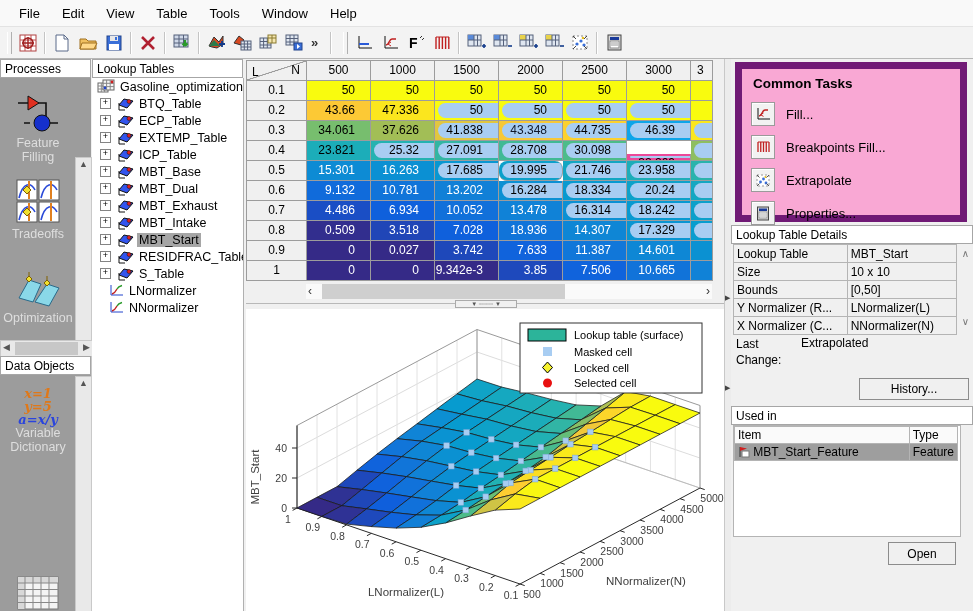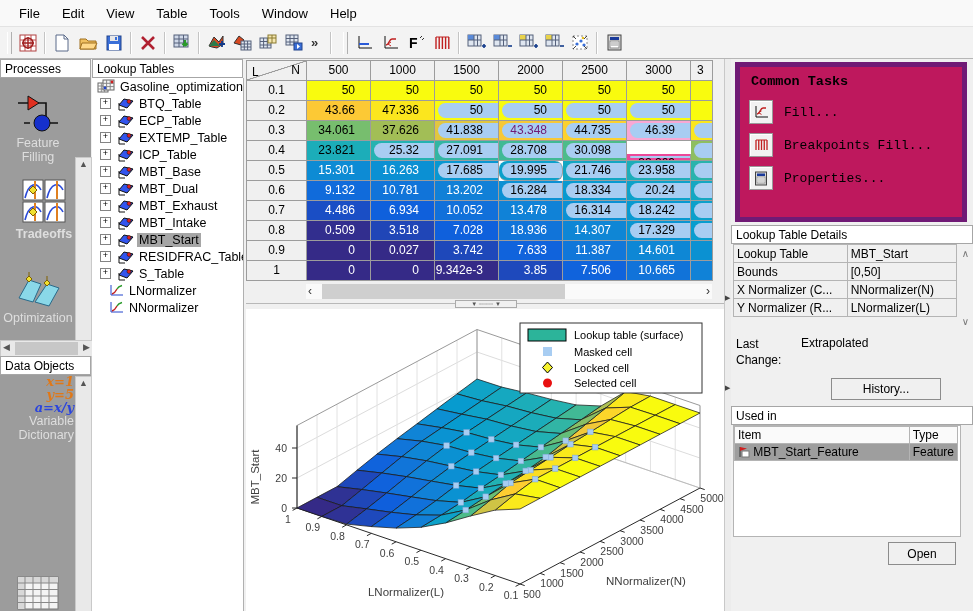--- a/index.html
+++ b/index.html
@@ -43,7 +43,7 @@
   .pill{position:absolute;left:3px;right:0;top:2px;bottom:2px;border-radius:9px 0 0 9px;}
   .gval span{position:relative;}
   
-  .rbox{background:#be185d;border:5px solid #701a75;font-family:Liberation Mono, monospace;}
+  .rbox{background:#f9a8d4;border:7px solid #701a75;}
   .ctask{display:flex;align-items:center;gap:11px;margin:9px 0 9px 9px;font-size:13px;}
   .cticon{width:22px;height:22px;border:1px solid #9a9a9a;background:#f2f2f2;display:flex;
           align-items:center;justify-content:center;box-shadow:inset 1px 1px 0 #fff;}

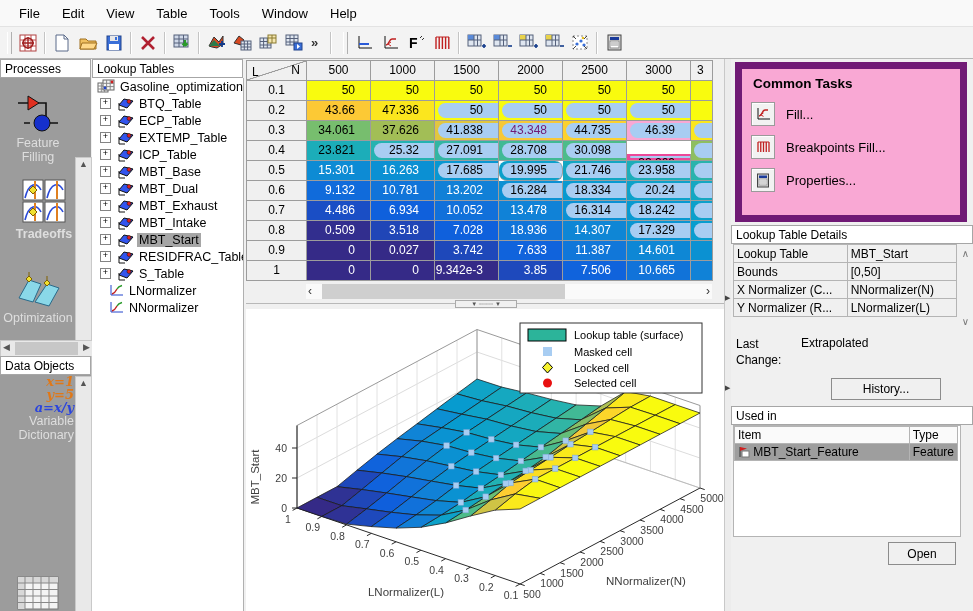--- a/index.html
+++ b/index.html
@@ -474,7 +474,7 @@
     <div class="gcell gval" style="background:rgb(119,190,110);color:#000;"><span>34.061</span></div>
     <div class="gcell gval" style="background:rgb(162,190,86);color:#000;"><span>37.626</span></div>
     <div class="gcell gval" style="background:rgb(225,198,63);color:#000;"><div class="pill" style="background:#a8cdf2;"></div><span>41.838</span></div>
-    <div class="gcell gval" style="background:rgb(247,200,54);color:#701a75;"><div class="pill" style="background:#a8cdf2;"></div><span>43.348</span></div>
+    <div class="gcell gval" style="background:rgb(247,200,54);color:#0f172a;"><div class="pill" style="background:#a8cdf2;"></div><span>43.348</span></div>
     <div class="gcell gval" style="background:rgb(252,209,46);color:#000;"><div class="pill" style="background:#a8cdf2;"></div><span>44.735</span></div>
     <div class="gcell gval" style="background:#f9a8d4;color:#000;"><div class="pill" style="background:#a8cdf2;"></div><span>46.39</span></div>
     <div class="gcell" style="background:rgb(251,231,29);">

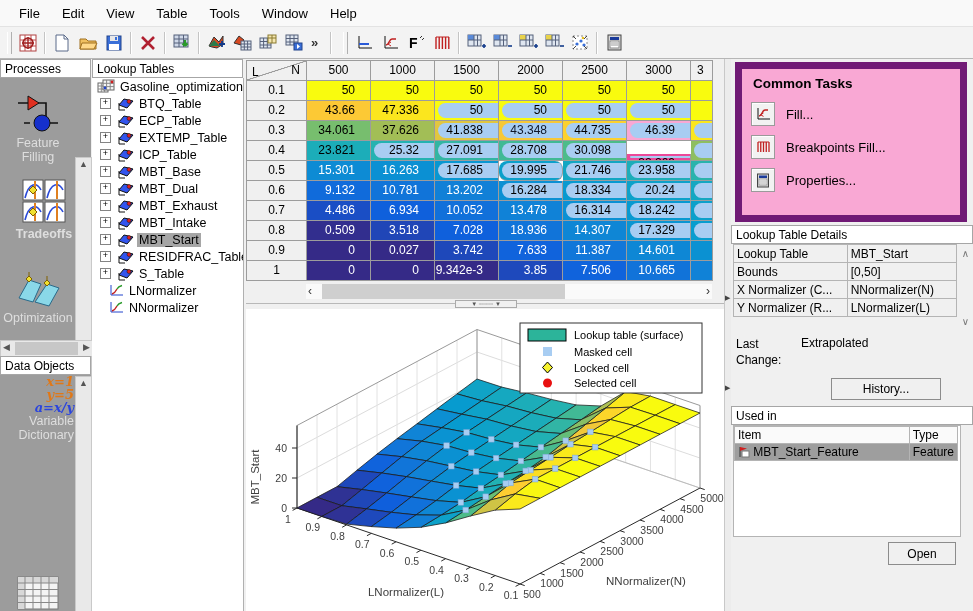--- a/index.html
+++ b/index.html
@@ -476,7 +476,7 @@
     <div class="gcell gval" style="background:rgb(225,198,63);color:#000;"><div class="pill" style="background:#a8cdf2;"></div><span>41.838</span></div>
     <div class="gcell gval" style="background:rgb(247,200,54);color:#0f172a;"><div class="pill" style="background:#a8cdf2;"></div><span>43.348</span></div>
     <div class="gcell gval" style="background:rgb(252,209,46);color:#000;"><div class="pill" style="background:#a8cdf2;"></div><span>44.735</span></div>
-    <div class="gcell gval" style="background:#f9a8d4;color:#000;"><div class="pill" style="background:#a8cdf2;"></div><span>46.39</span></div>
+    <div class="gcell gval" style="background:#0ea5e9;color:#000;"><div class="pill" style="background:#a8cdf2;"></div><span>46.39</span></div>
     <div class="gcell" style="background:rgb(251,231,29);">
       <div class="pill" style="background:#a8cdf2;border-radius:9px 0 0 9px;"></div>
     </div>

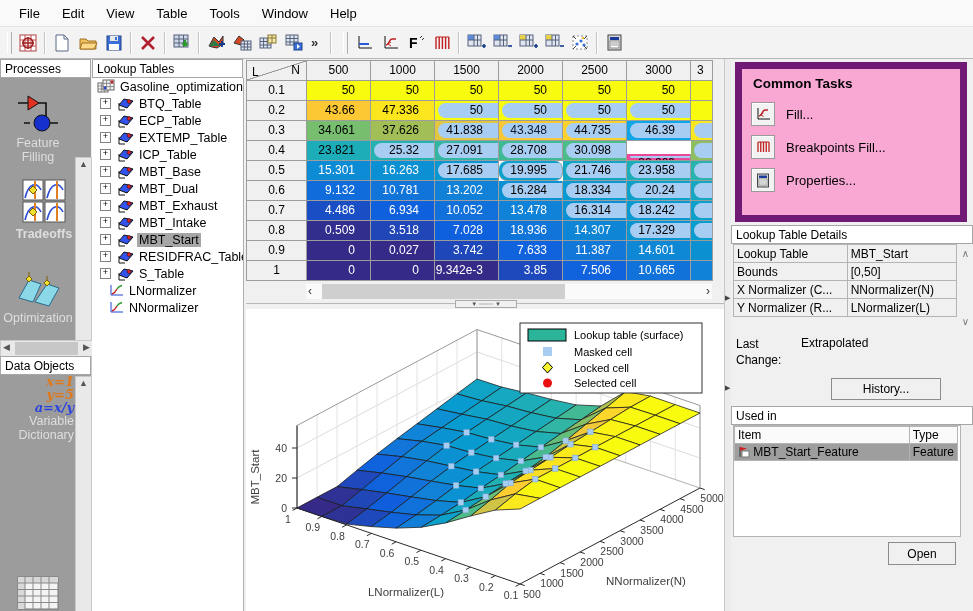--- a/index.html
+++ b/index.html
@@ -789,6 +789,19 @@
   </div>
   <div class="ctask">
     <span class="cticon">
+        <svg width="16" height="15">
+          <rect x="2" y="2" width="12" height="11" fill="#fff" stroke="#999" stroke-dasharray="2 2"></rect>
+          <circle cx="5.5" cy="9" r="1.4" fill="#3a6fd8"></circle>
+          <circle cx="8.5" cy="6" r="1.4" fill="#3a6fd8"></circle>
+          <circle cx="11" cy="10" r="1.4" fill="#3a6fd8"></circle>
+          <circle cx="10.5" cy="4" r="1.1" fill="#e8c020"></circle>
+          <path d="M2 2 l2.5 2.5 M14 13 l-2.5 -2.5 M14 2 l-2.5 2.5 M2 13 l2.5 -2.5" stroke="#555"></path>
+        </svg>
+      </span>
+    <span>Extrapolate</span>
+  </div>
+  <div class="ctask">
+    <span class="cticon">
         <svg width="14" height="15">
           <rect x="1.5" y="1" width="11" height="13" fill="#d8d8d8" stroke="#444"></rect>
           <rect x="3" y="2.5" width="8" height="2.5" fill="#1a3a9a"></rect>

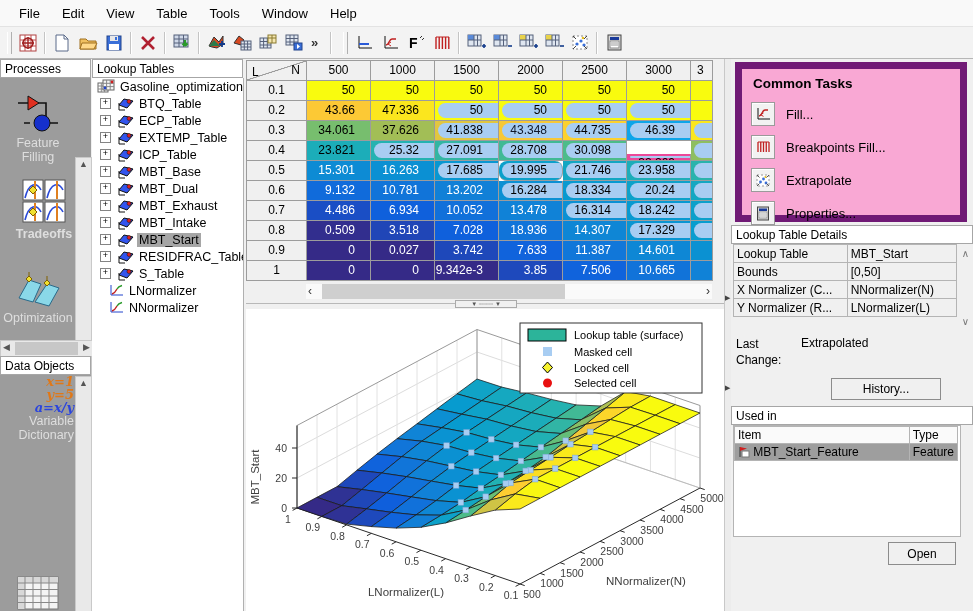--- a/index.html
+++ b/index.html
@@ -239,7 +239,7 @@
       </svg>
     <div>Feature Filling</div>
   </div>
-  <div class="sideitem" style="left:8px;top:100px;font-weight:bold;">
+  <div class="sideitem" style="left:2px;top:100px;">
     <svg width="46" height="46">
       <g stroke="#555">
           <rect x="2" y="2" width="20" height="20" fill="#fff"></rect>

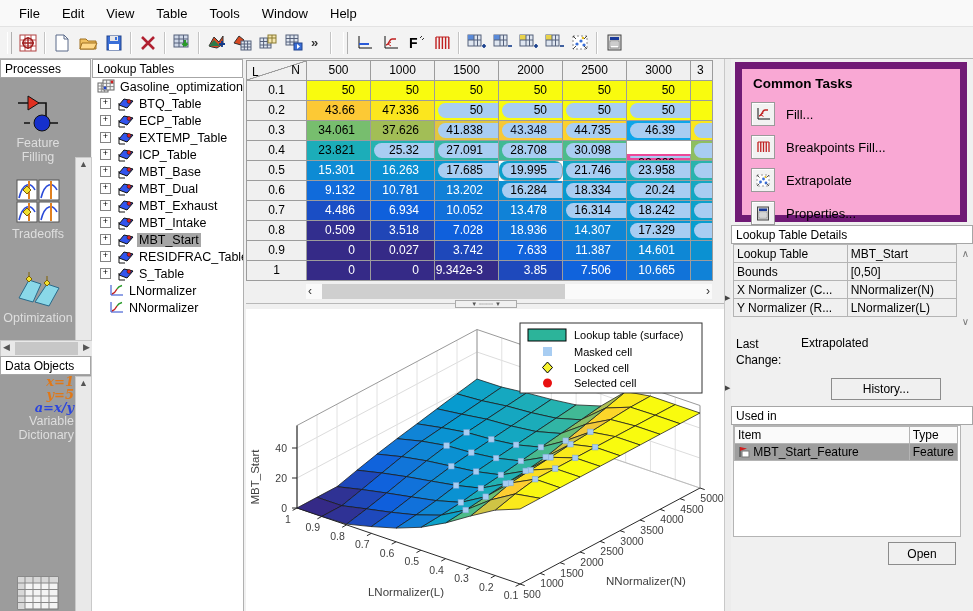--- a/index.html
+++ b/index.html
@@ -824,6 +824,10 @@
           <td style="width:108px;">MBT_Start</td>
         </tr>
         <tr>
+          <td style="width:110px;">Size</td>
+          <td style="width:108px;">10 x 10</td>
+        </tr>
+        <tr>
           <td style="width:110px;">Bounds</td>
           <td style="width:108px;">[0,50]</td>
         </tr>

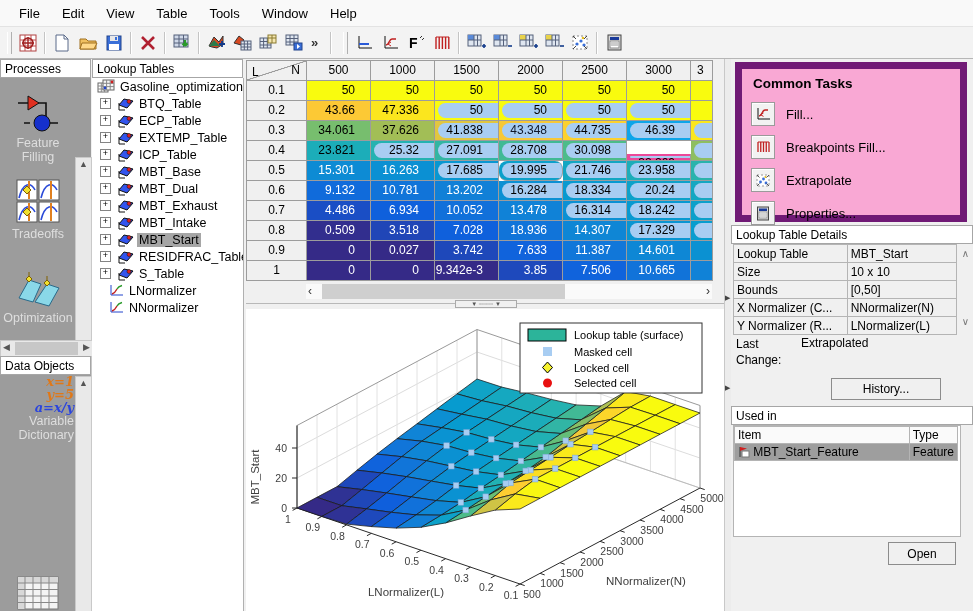--- a/index.html
+++ b/index.html
@@ -832,12 +832,12 @@
           <td style="width:108px;">[0,50]</td>
         </tr>
         <tr>
+          <td style="width:110px;">Y Normalizer (R...</td>
+          <td style="width:108px;">LNormalizer(L)</td>
+        </tr>
+        <tr>
           <td style="width:110px;">X Normalizer (C...</td>
           <td style="width:108px;">NNormalizer(N)</td>
-        </tr>
-        <tr>
-          <td style="width:110px;">Y Normalizer (R...</td>
-          <td style="width:108px;">LNormalizer(L)</td>
         </tr>
       </tbody>
     </table>

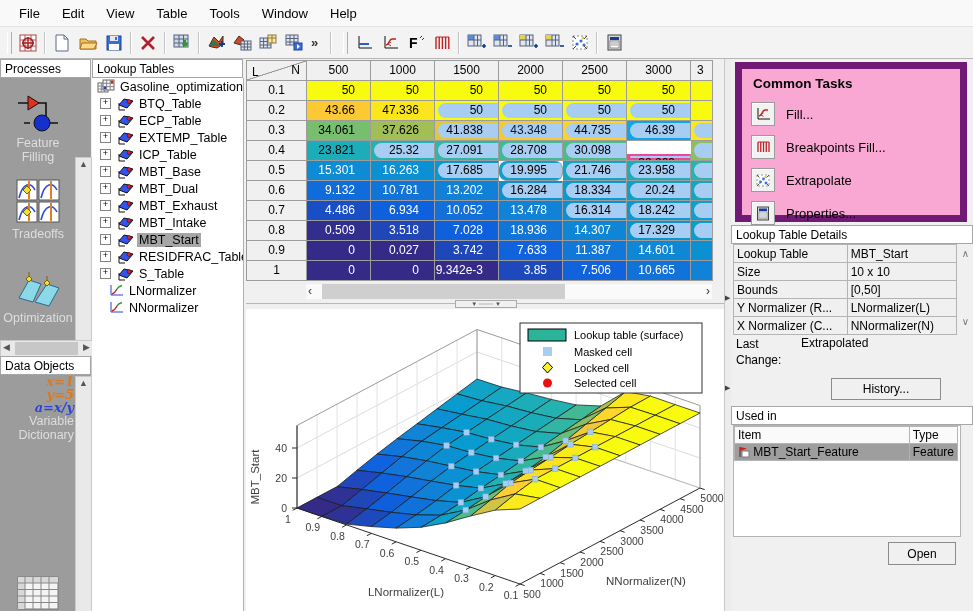--- a/index.html
+++ b/index.html
@@ -288,7 +288,7 @@
   <span>Data Objects</span>
 </div>
 <div class="abs graypanel" style="left:0;top:375px;width:91px;height:236px;">
-  <div class="sideitem" style="left:2px;top:0;text-align:right;">
+  <div class="sideitem" style="left:2px;top:12px;">
     <div style="font-family:'DejaVu Serif',serif;font-weight:bold;font-style:italic;font-size:13px;line-height:13px;">
       <div style="color:#e07818;">x=1</div>
       <div style="color:#e07818;">y=5</div>

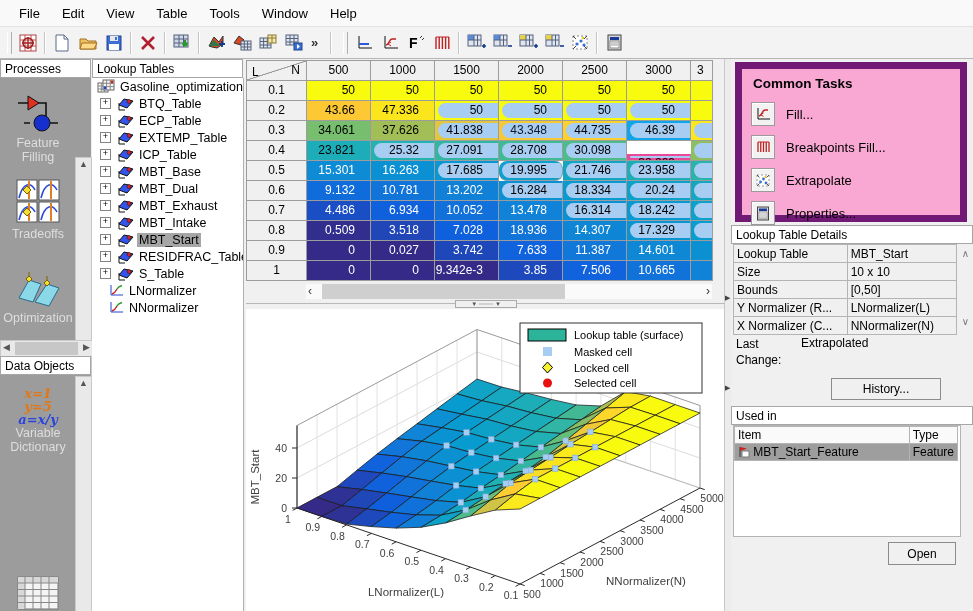--- a/index.html
+++ b/index.html
@@ -845,7 +845,7 @@
   <div style="position:absolute;right:4px;top:72px;color:#777;font-size:10px;">∨</div>
   <div style="position:absolute;left:5px;top:92px;width:56px;line-height:16px;">Last Change:</div>
   <div style="position:absolute;left:70px;top:92px;">Extrapolated</div>
-  <button class="btn" style="left:100px;top:134px;width:110px;height:22px;">History...</button>
+  <button class="btn" style="left:128px;top:134px;width:110px;height:22px;">History...</button>
 </div>
 
 <div class="abs panel-header" style="left:731px;top:406px;width:242px;height:19px;">

